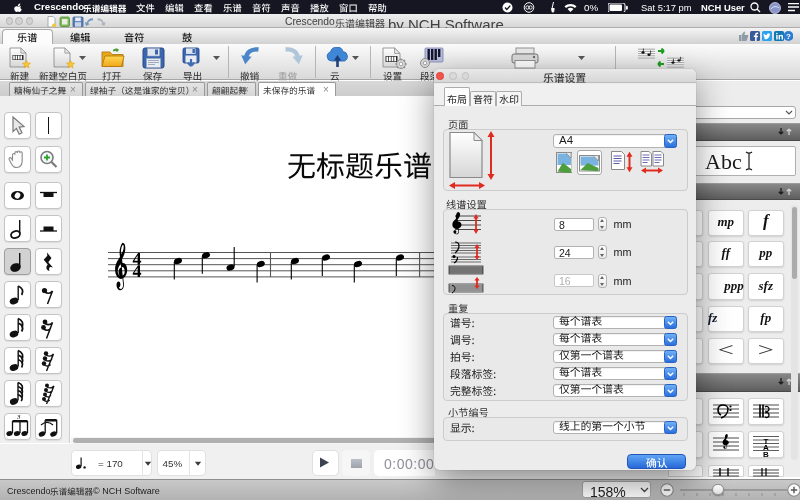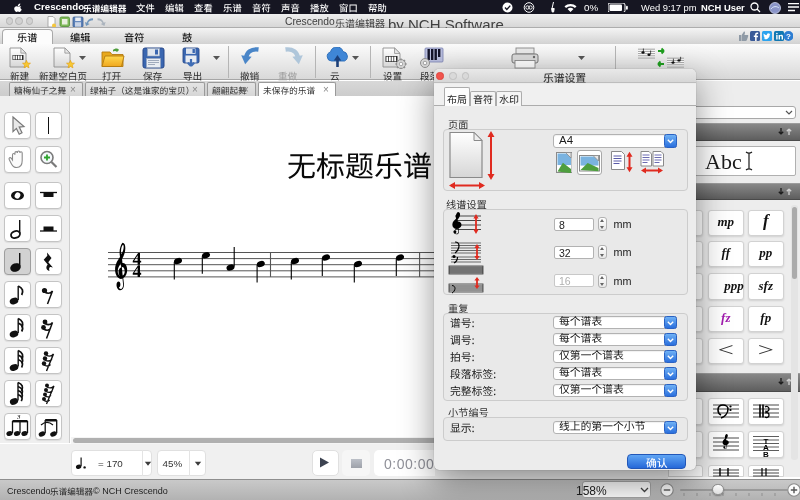--- a/index.html
+++ b/index.html
@@ -75,7 +75,7 @@
     <rect x="1.5" y="1.5" width="12.5" height="6.5" rx="1" fill="#fff"></rect>
     <rect x="18" y="2.8" width="1.8" height="4" rx="1" fill="#fff"></rect>
   </svg>
-<div class="abs" style="left:641px;top:1.7px;font-size:9.4px;color:#fff">Wed 9:17 pm</div>
+<div class="abs" style="left:641px;top:1.7px;font-size:9.4px;color:#fff">Sat 5:17 pm</div>
 <div class="abs" style="left:701px;top:1.7px;font-size:9.4px;font-weight:bold;color:#fff">NCH User</div>
 <svg class="abs" style="left:750px;top:2px" width="11" height="11">
     <circle cx="4.5" cy="4.5" r="3.5" stroke="#fff" stroke-width="1.3" fill="none"></circle>

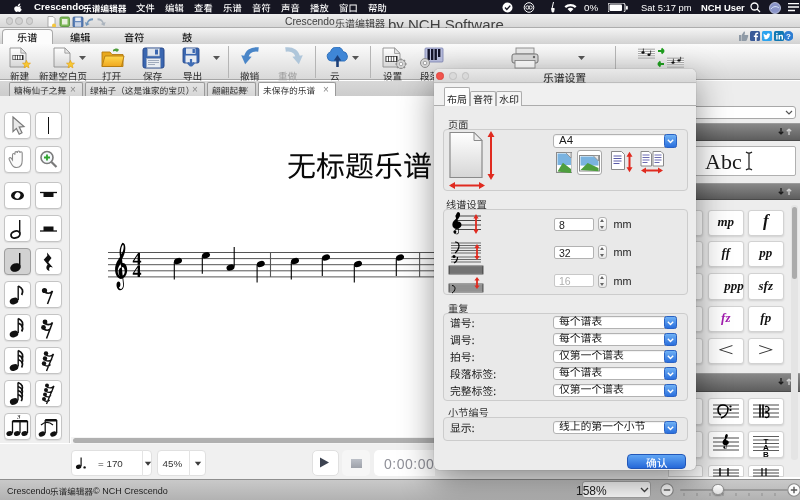--- a/index.html
+++ b/index.html
@@ -813,7 +813,7 @@
   </svg>
 <div class="abs" style="left:613.5px;top:218.0px;font-size:10.8px;color:#1c1c1c">mm</div>
 <div class="abs" style="left:553.5px;top:245.5px;width:40px;height:13px;background:#fff;border:1px solid #b2b2b2;border-radius:2px"></div>
-<div class="abs" style="left:559px;top:246.5px;font-size:10.5px;color:#1c1c1c">32</div>
+<div class="abs" style="left:559px;top:246.5px;font-size:10.5px;color:#1c1c1c">24</div>
 <div class="abs" style="left:597.5px;top:245.0px;width:9px;height:14px;background:linear-gradient(#fff,#e8e8e8);border:1px solid #b2b2b2;border-radius:3px"></div>
 <svg class="abs" style="left:599px;top:247.0px" width="6" height="10">
     <path d="M3 0L1 3h4zM3 10L1 7h4z" fill="#666"></path>

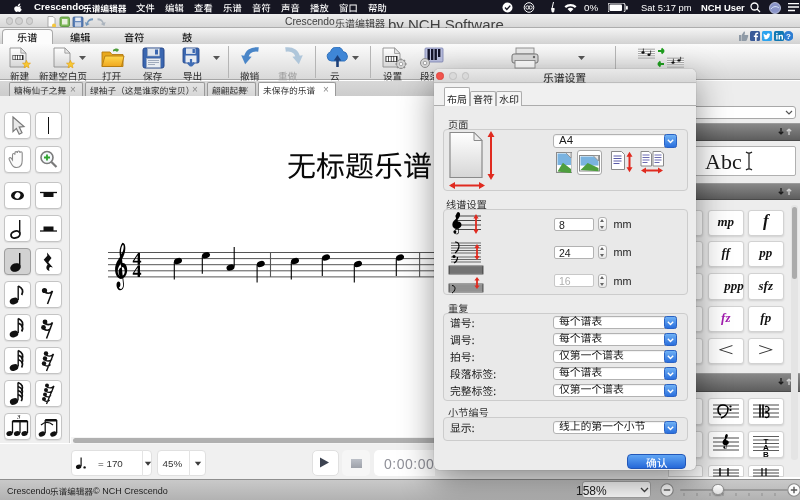--- a/index.html
+++ b/index.html
@@ -576,7 +576,7 @@
 <div class="abs" style="left:748px;top:277.66px;width:35.5px;text-align:center;font-family:'Liberation Serif';font-style:italic;font-weight:bold;font-size:13px;color:#111">sfz</div>
 <div class="abs" style="left:668px;top:306px;width:35px;height:26px;background:#fff;border:1px solid #d2d2d2;border-radius:3px;box-shadow:0 1px 2px rgba(0,0,0,.12)"></div>
 <div class="abs" style="left:708px;top:306px;width:35.5px;height:26px;background:#fff;border:1px solid #d2d2d2;border-radius:3px;box-shadow:0 1px 2px rgba(0,0,0,.12)"></div>
-<div class="abs" style="left:708px;top:310.16px;width:35.5px;text-align:center;font-family:'Liberation Serif';font-style:italic;font-weight:bold;font-size:13px;color:#a21caf">fz</div>
+<div class="abs" style="left:708px;top:310.16px;width:35.5px;text-align:left;font-family:'Liberation Serif';font-style:italic;font-weight:bold;font-size:13px;color:#0f172a">fz</div>
 <div class="abs" style="left:748px;top:306px;width:35.5px;height:26px;background:#fff;border:1px solid #d2d2d2;border-radius:3px;box-shadow:0 1px 2px rgba(0,0,0,.12)"></div>
 <div class="abs" style="left:748px;top:310.16px;width:35.5px;text-align:center;font-family:'Liberation Serif';font-style:italic;font-weight:bold;font-size:13px;color:#111">fp</div>
 <div class="abs" style="left:668px;top:338px;width:35px;height:26px;background:#fff;border:1px solid #d2d2d2;border-radius:3px;box-shadow:0 1px 2px rgba(0,0,0,.12)"></div>

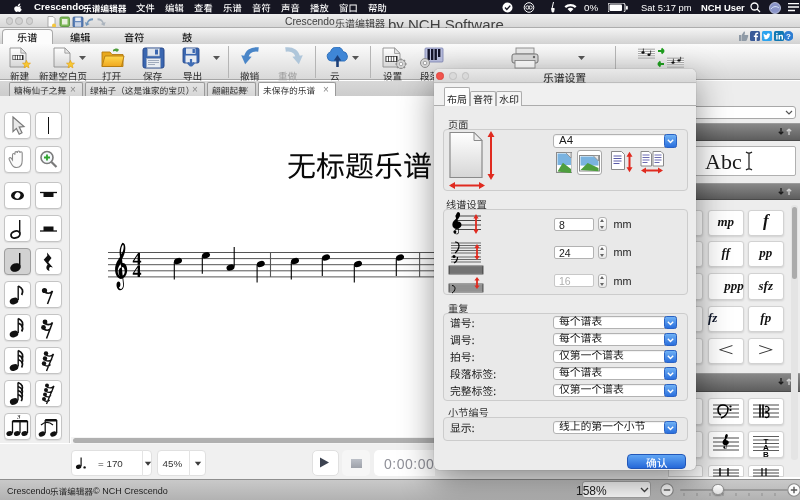--- a/index.html
+++ b/index.html
@@ -666,7 +666,7 @@
       <path transform="translate(25.80,8.77) scale(0.008600,-0.008600)" d="M47 722H412V650H47ZM244 568H313V-76H244ZM40 167Q88 174 150 185Q213 196 282 208Q352 221 423 234L427 169Q329 148 231 128Q133 109 56 94ZM81 332Q79 339 75 352Q71 364 66 376Q62 389 58 398Q71 401 82 424Q93 446 105 479Q111 495 123 532Q135 569 148 620Q162 670 175 727Q188 784 196 840L269 825Q254 745 232 664Q210 583 184 508Q158 434 131 374V372Q131 372 124 368Q116 364 106 358Q96 351 88 344Q81 337 81 332ZM81 332V394L121 414H405V346H153Q128 346 108 342Q87 338 81 332ZM815 517H885V-80H815ZM551 751V650H819V751ZM482 808H892V594H482ZM423 535H953V472H423ZM523 386H835V329H523ZM523 242H838V185H523ZM491 519H560V61L491 53ZM400 76Q468 80 559 86Q650 92 754 100Q857 107 960 115L959 52Q861 44 762 36Q662 28 572 21Q482 14 412 8Z" fill="#222"></path>
       <path transform="translate(34.40,8.77) scale(0.008600,-0.008600)" d="M196 730V589H366V730ZM128 795H437V524H128ZM622 730V589H802V730ZM553 795H875V524H553ZM52 420H949V353H52ZM162 15H405V-51H162ZM586 15H839V-51H586ZM624 404Q659 361 714 322Q770 283 837 254Q904 225 972 208Q964 201 954 190Q945 179 937 168Q929 157 924 148Q854 168 786 203Q718 238 660 282Q601 327 561 378ZM128 229H437V-74H365V163H198V-80H128ZM555 229H875V-74H802V163H624V-80H555ZM435 532 511 518Q475 445 416 375Q357 305 272 245Q186 185 72 141Q68 150 61 160Q54 171 46 181Q38 191 30 198Q139 238 220 292Q300 347 354 409Q408 471 435 532ZM614 484 653 524Q691 511 734 490Q776 468 801 449L760 405Q737 425 694 448Q652 470 614 484Z" fill="#222"></path>
     </svg></div>
-<div class="abs" style="left:93px;top:485.5px;font-size:9px;color:#222">© NCH Crescendo</div>
+<div class="abs" style="left:93px;top:485.5px;font-size:9px;color:#222">© NCH Software</div>
 <div class="abs" style="left:582px;top:481px;width:69px;height:16.5px;background:#fdfdfd;border:1px solid #a5a5a5;border-radius:3px"></div>
 <div class="abs" style="left:576px;top:484px;font-size:12px;color:#222">158%</div>
 <svg class="abs" style="left:640px;top:487px" width="9" height="6">

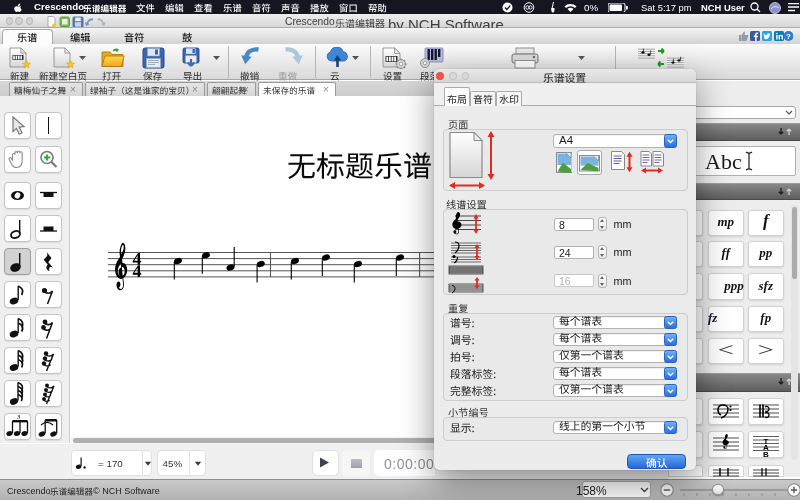--- a/index.html
+++ b/index.html
@@ -668,7 +668,7 @@
     </svg></div>
 <div class="abs" style="left:93px;top:485.5px;font-size:9px;color:#222">© NCH Software</div>
 <div class="abs" style="left:582px;top:481px;width:69px;height:16.5px;background:#fdfdfd;border:1px solid #a5a5a5;border-radius:3px"></div>
-<div class="abs" style="left:576px;top:484px;font-size:12px;color:#222">158%</div>
+<div class="abs" style="left:590px;top:484px;font-size:14px;color:#222">158%</div>
 <svg class="abs" style="left:640px;top:487px" width="9" height="6">
     <path d="M1 1l3.5 3.5L8 1" stroke="#444" stroke-width="1.3" fill="none"></path>
   </svg>

